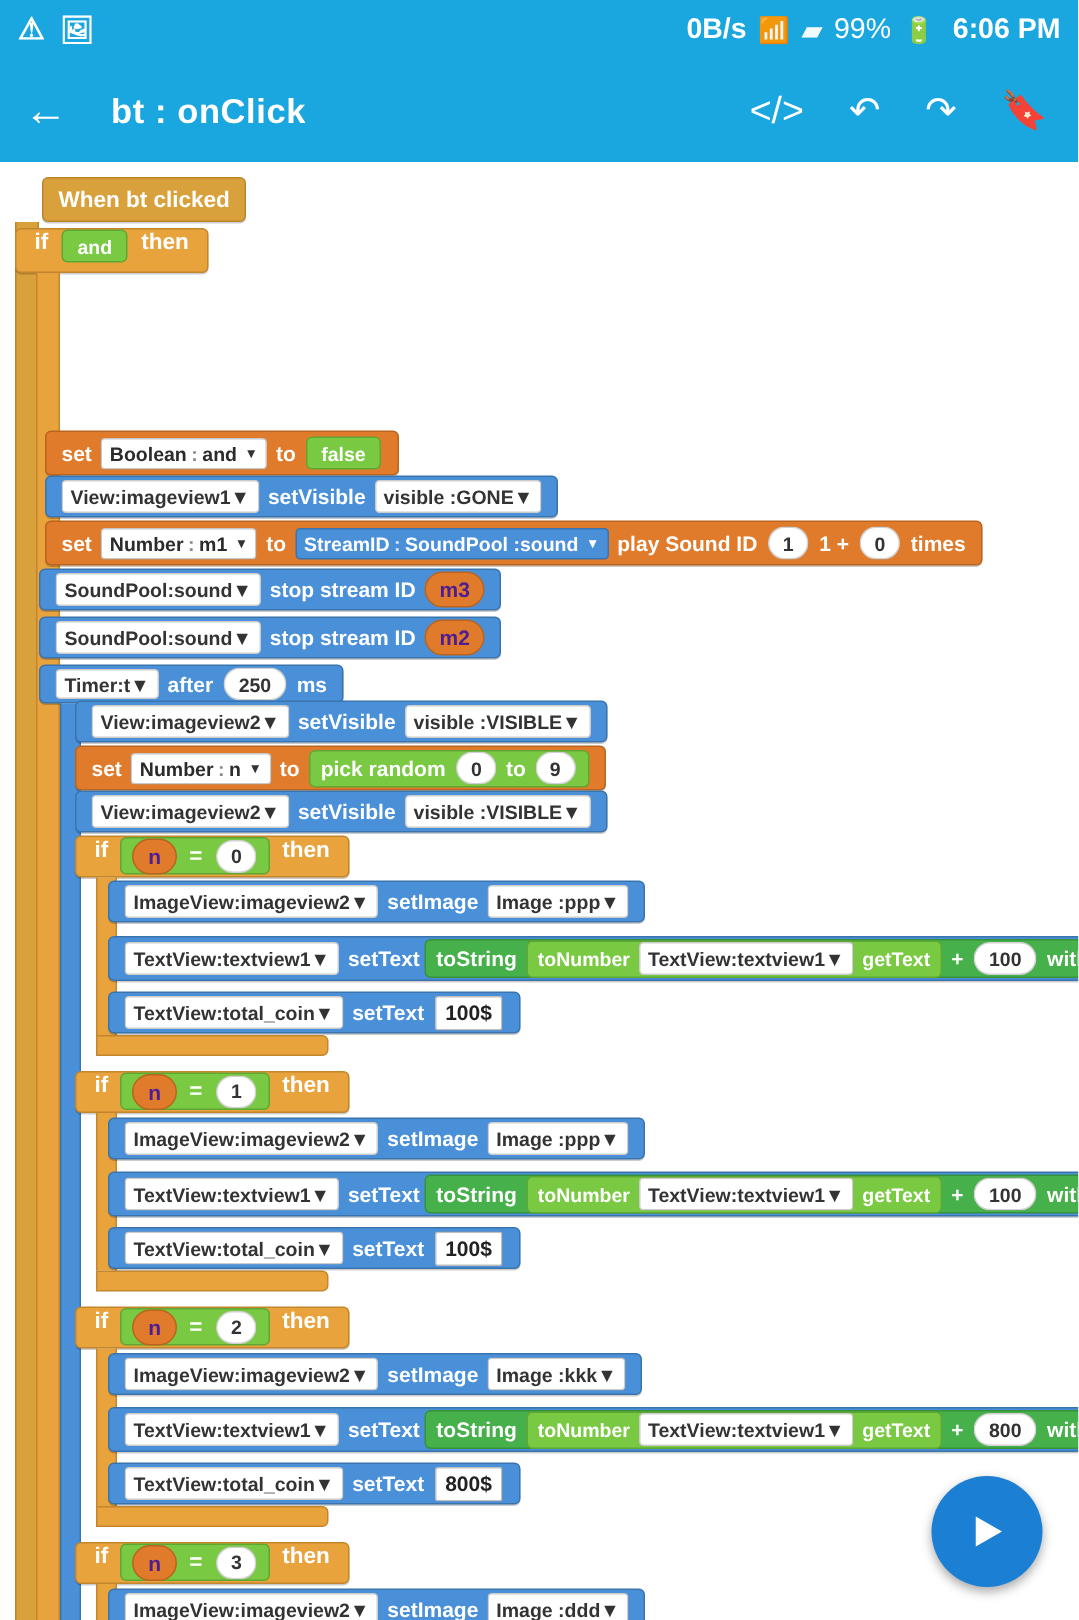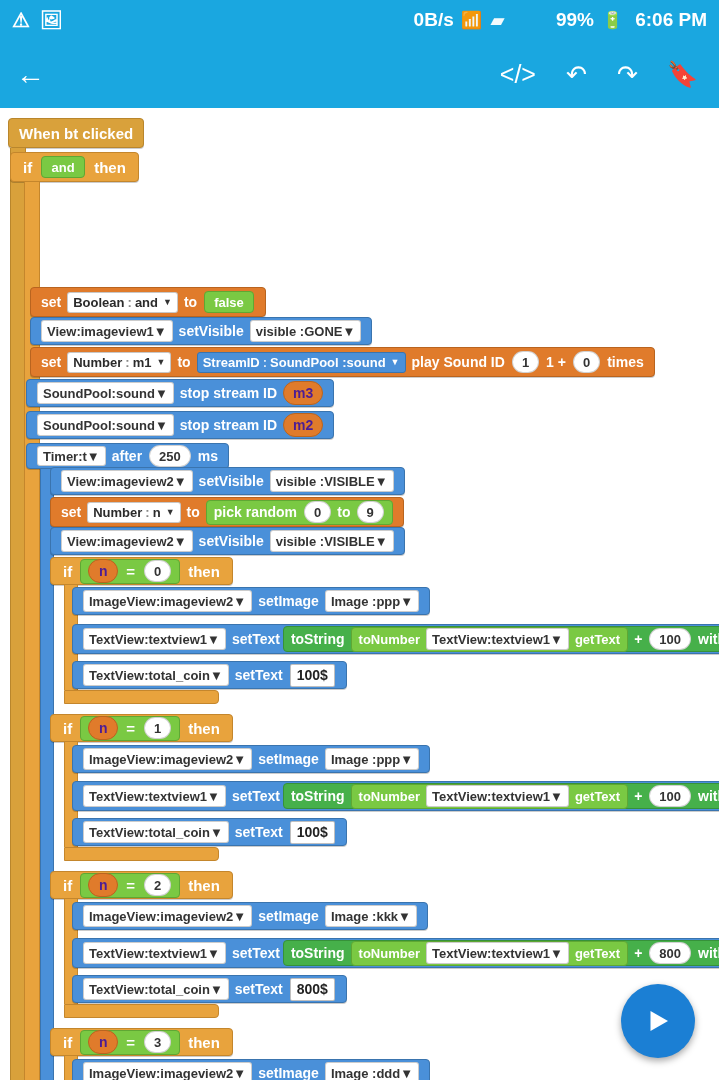--- a/index.html
+++ b/index.html
@@ -36,7 +36,7 @@
   .rate { font-size: 19px; font-weight: bold; letter-spacing: 0; }
   .wifi-ico { font-size: 17px; opacity: .95; }
   .sig-ico { font-size: 17px; opacity: .95; }
-  .batt-pct { font-size: 19px; font-weight: bold; margin-left: 44px; }
+  .batt-pct { font-size: 19px; font-weight: normal; }
   .batt-ico { font-size: 17px; }
   .clock { font-size: 19px; font-weight: bold; margin-left: 4px; }
 

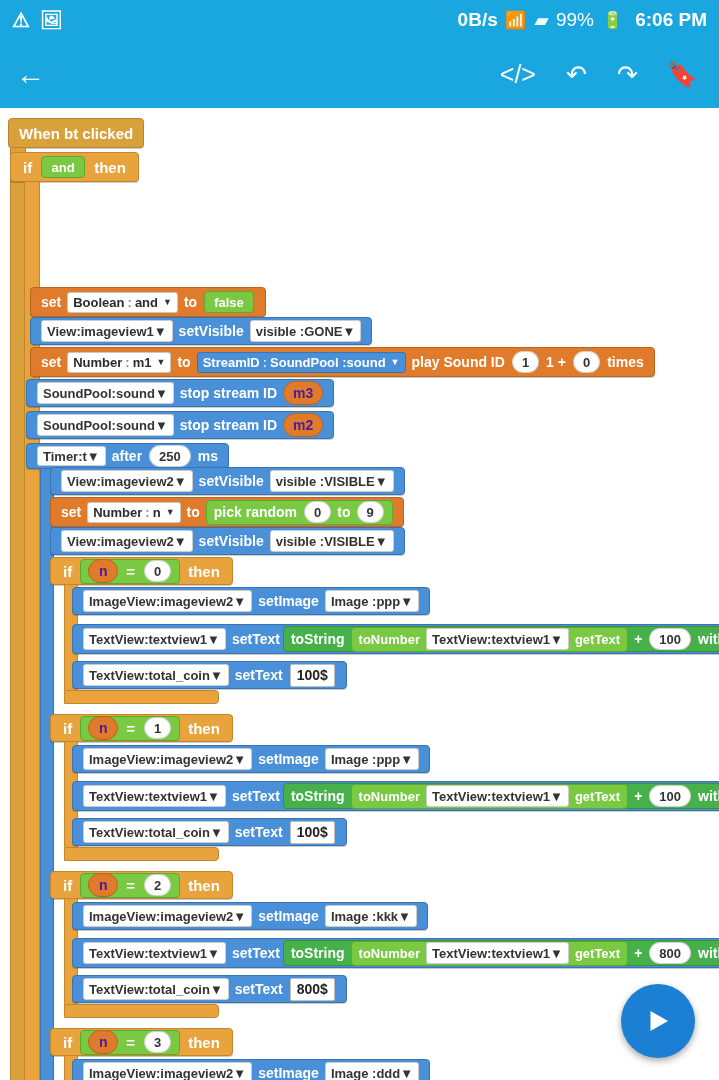--- a/index.html
+++ b/index.html
@@ -268,6 +268,7 @@
 
   <div class="appbar">
     <span class="back">←</span>
+    <span class="title">bt : onClick</span>
     <div class="actions">
       <span class="act">&lt;/&gt;</span>
       <span class="act">↶</span>

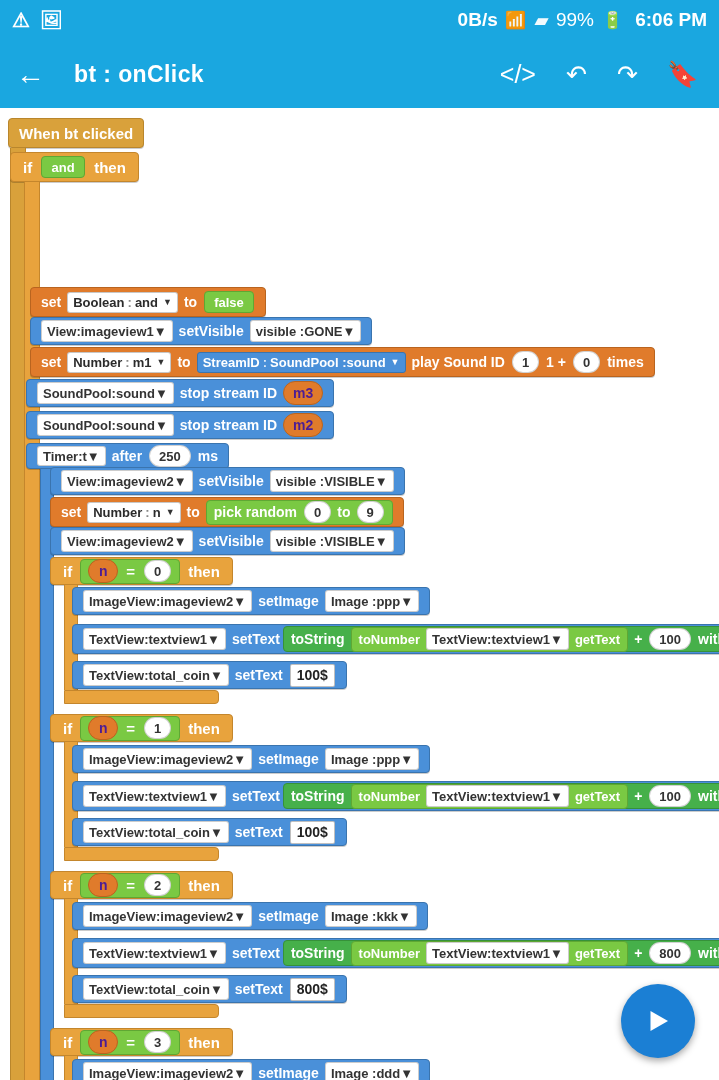--- a/index.html
+++ b/index.html
@@ -279,7 +279,7 @@
 
   <div class="workspace">
 
-    <div class="blk evt" style="left:8px; top:10px; height:30px;">
+    <div class="blk evt" style="left:28px; top:10px; height:30px;">
       <span class="lbl" style="font-size:15px;">When bt clicked</span>
     </div>
     <div class="evt-spine" style="left:10px; top:40px; width:16px; height:972px;"></div>

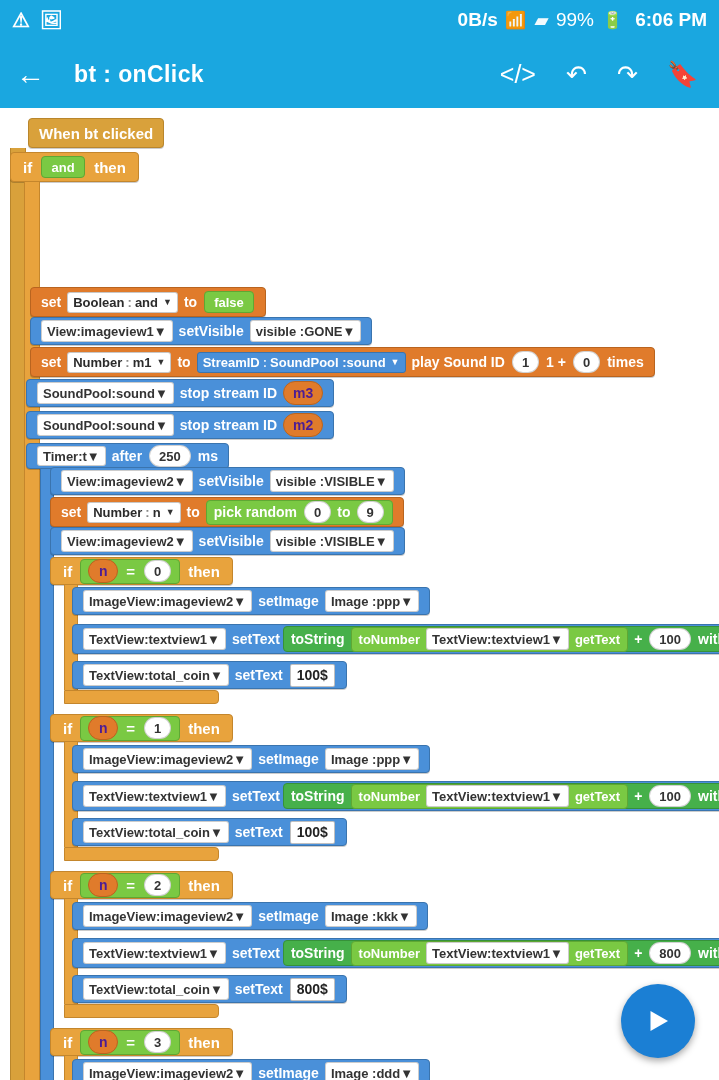--- a/index.html
+++ b/index.html
@@ -201,7 +201,7 @@
   .cmp .eq { color: #ffffff; font-size: 15px; font-weight: bold; margin: 0 5px; }
 
   
-  .ifblk { display: flex; align-items: center; }
+  .ifblk { display: flex; align-items: flex-start; }
   .ifblk .kw { color: #ffffff; font-size: 15px; font-weight: bold; margin: 0 5px; }
 
   

